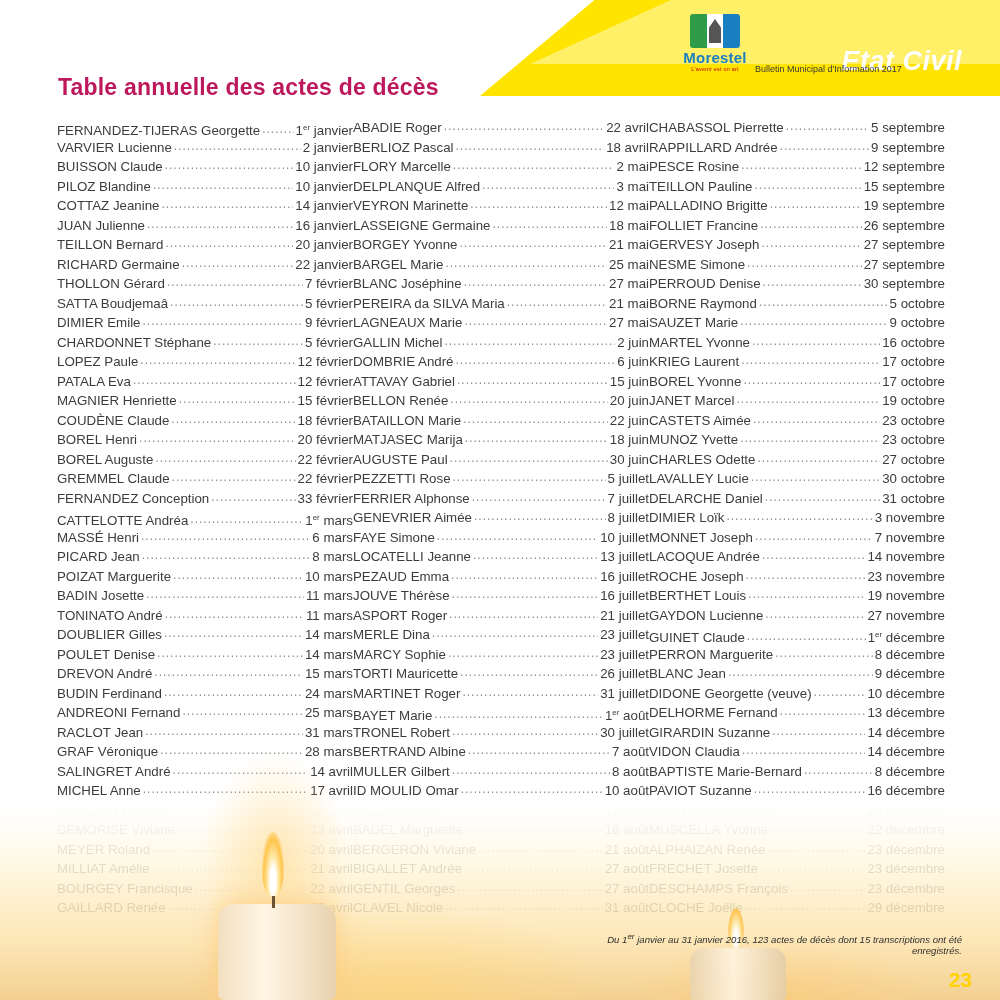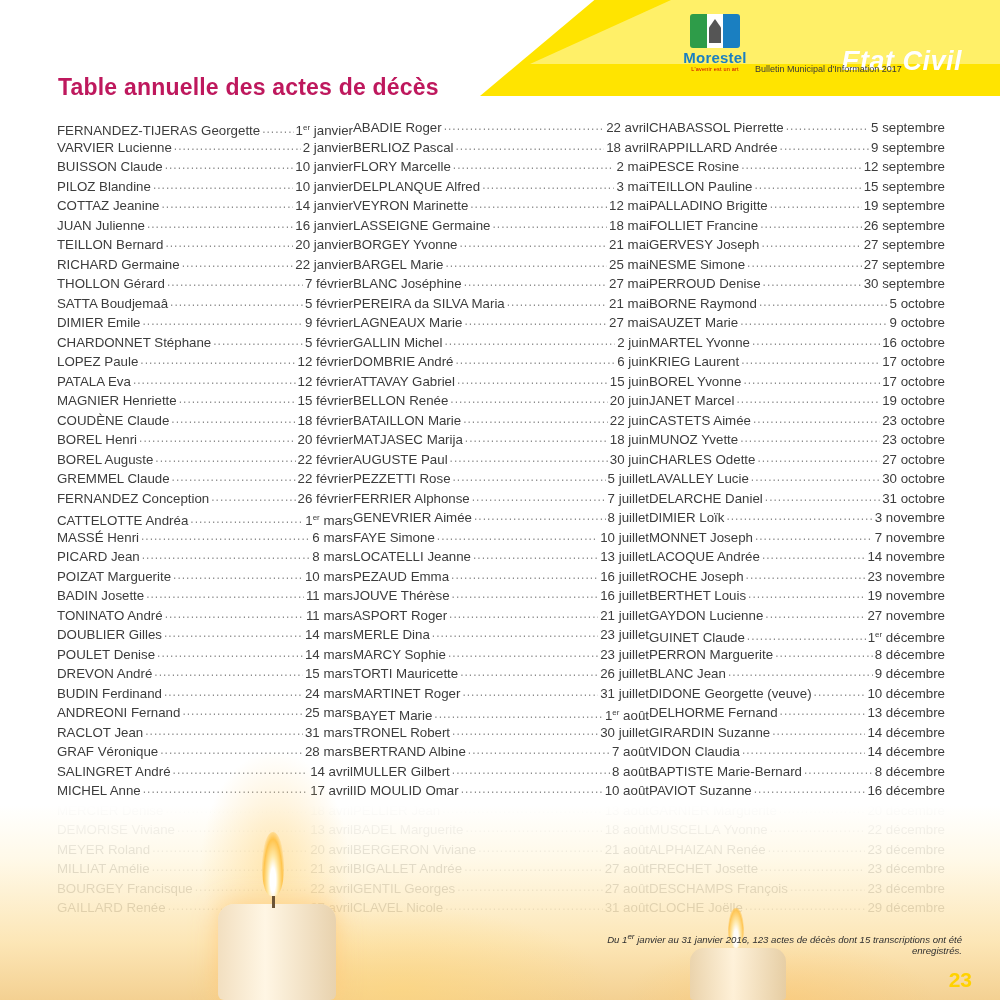--- a/index.html
+++ b/index.html
@@ -253,7 +253,7 @@
         <div class="entry">
           <span class="nm">FERNANDEZ Conception</span>
           <span class="dots">............................................................</span>
-          <span class="dt">26 février</span>
+          <span class="dt">33 février</span>
         </div>
         <div class="entry">
           <span class="nm">CATTELOTTE Andréa</span>

